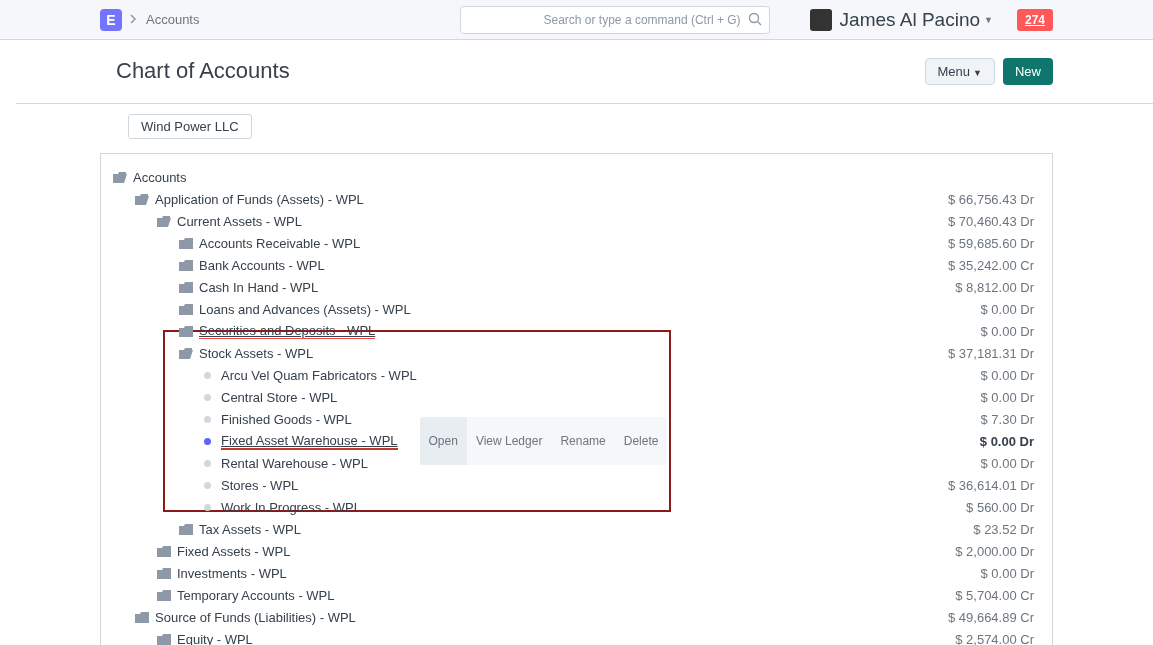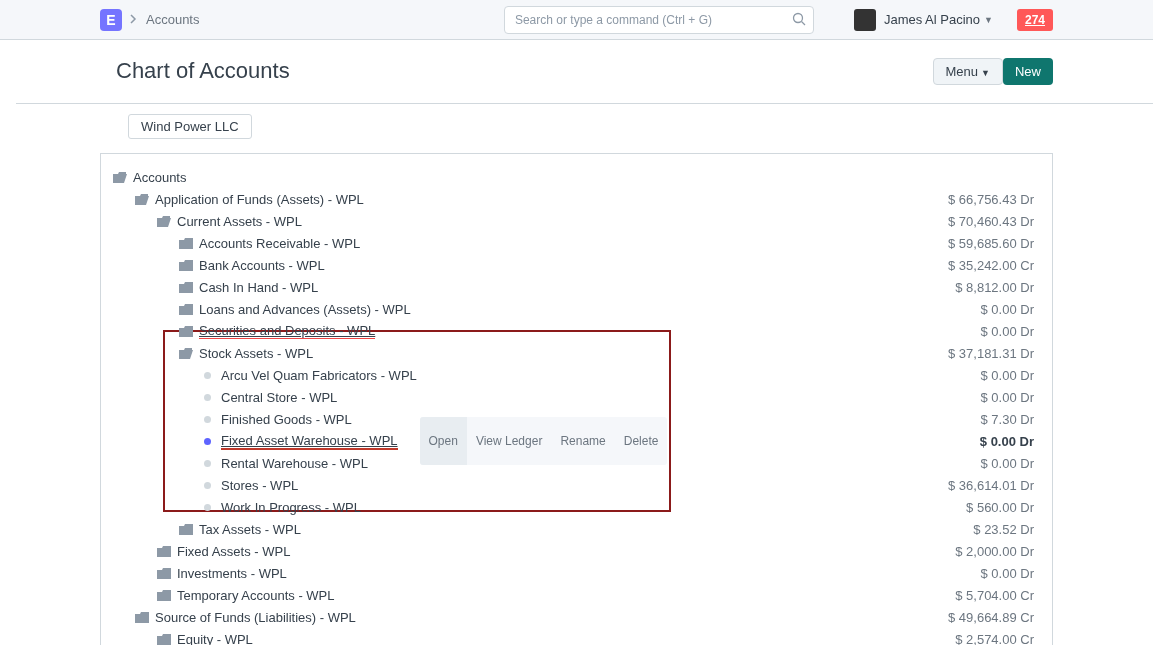--- a/index.html
+++ b/index.html
@@ -10,7 +10,7 @@
 .breadcrumb { color: #6c7680; font-weight: 500; font-size: 13px; }
 .searchwrap { margin-left: auto; display: flex; align-items: center; }
 .searchbox { position: relative; }
-.searchbox input { width: 310px; height: 28px; border: 1px solid #d1d8dd; border-radius: 4px; padding: 0 28px 0 10px; background: #fff; font-size: 12px; color: #36414c; }
+.searchbox input { width: 310px; height: 28px; border: 1px solid #d1d8dd; border-radius: 4px; padding: 0 28px 0 10px; background: #fff; font-size: 12px; color: #36414c; text-align: right; }
 .searchbox input::placeholder { color: #8d99a6; }
 .search-icon { position: absolute; right: 8px; top: 6px; color: #8d99a6; }
 .userblock { display: flex; align-items: center; margin-left: 40px; }

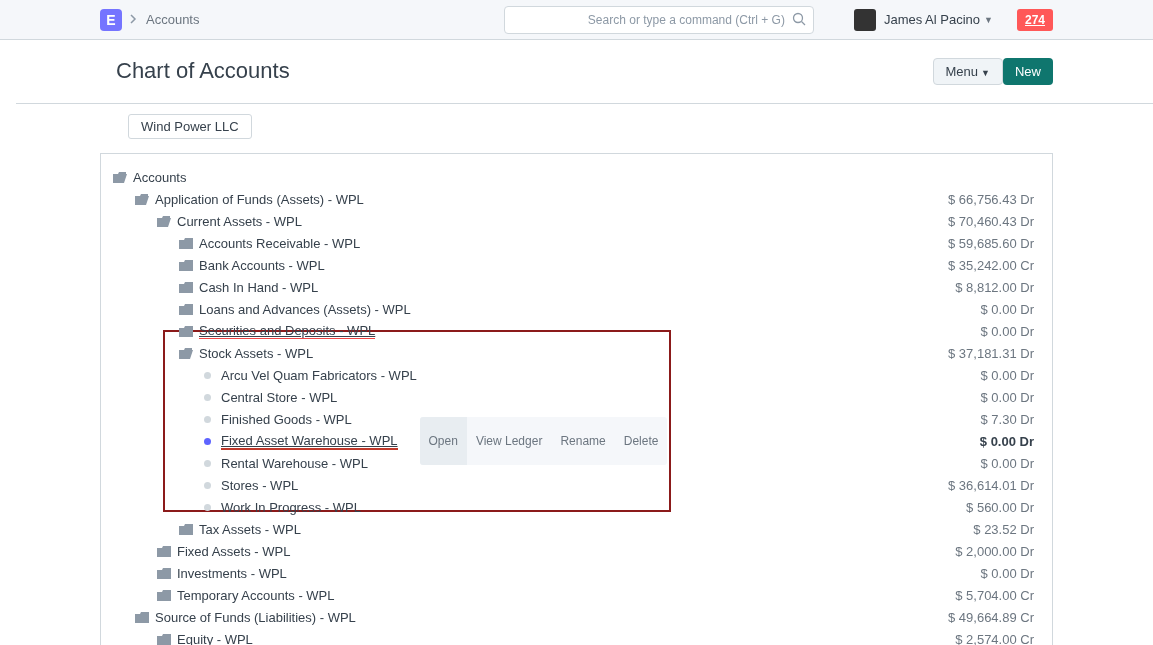--- a/index.html
+++ b/index.html
@@ -15,7 +15,7 @@
 .search-icon { position: absolute; right: 8px; top: 6px; color: #8d99a6; }
 .userblock { display: flex; align-items: center; margin-left: 40px; }
 .avatar { width: 22px; height: 22px; background: #333; border-radius: 3px; margin-right: 8px; }
-.username { font-weight: 500; font-size: 13px; color: #36414c; }
+.username { font-weight: 500; font-size: 19px; color: #36414c; }
 .user-caret { margin-left: 4px; font-size: 9px; color: #6c7680; }
 .badge { background: #ff5858; color: #fff; font-weight: bold; font-size: 12px; padding: 4px 8px; border-radius: 3px; margin-left: 24px; text-decoration: underline; }
 .page-header { display: flex; align-items: flex-start; padding: 18px 0 18px 100px; border-bottom: 1px solid #d1d8dd; margin-left: 16px; }

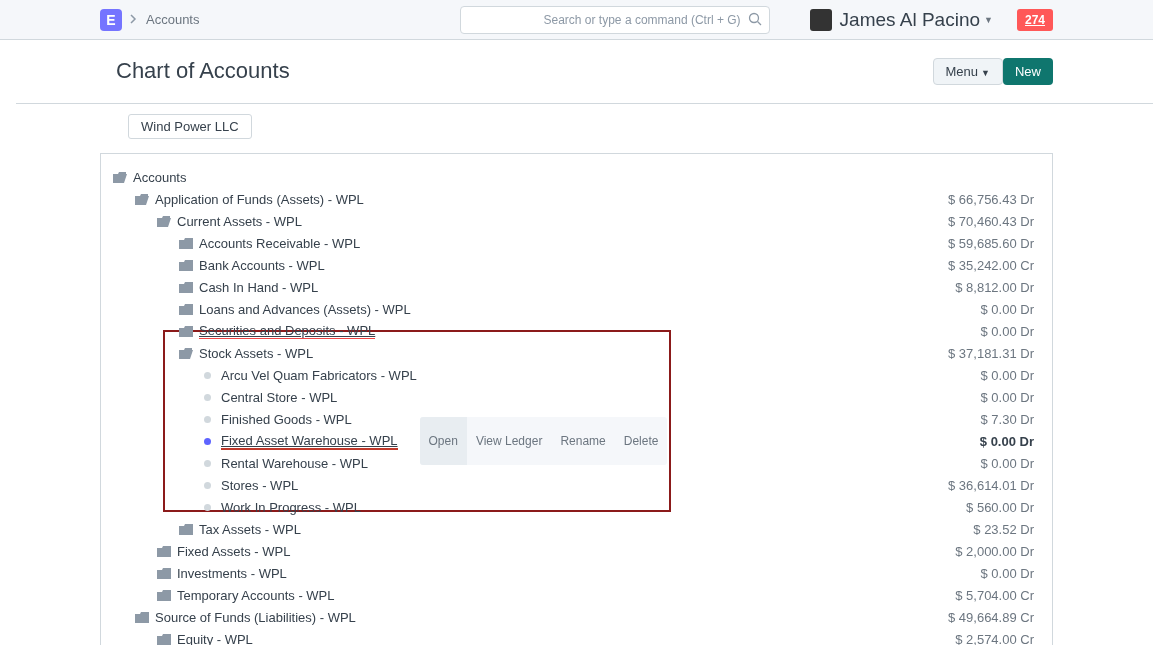--- a/index.html
+++ b/index.html
@@ -20,7 +20,7 @@
 .badge { background: #ff5858; color: #fff; font-weight: bold; font-size: 12px; padding: 4px 8px; border-radius: 3px; margin-left: 24px; text-decoration: underline; }
 .page-header { display: flex; align-items: flex-start; padding: 18px 0 18px 100px; border-bottom: 1px solid #d1d8dd; margin-left: 16px; }
 .page-title { font-size: 22px; font-weight: 500; color: #36414c; }
-.page-actions { margin-left: auto; margin-right: 100px; display: flex; }
+.page-actions { margin-left: auto; margin-right: 100px; display: flex; gap: 8px; }
 .btn { padding: 5px 12px; border-radius: 4px; font-size: 13px; border: none; cursor: pointer; }
 .btn-default { background: #f0f4f7; border: 1px solid #d1d8dd; color: #36414c; }
 .btn-primary { background: #0f766e; color: #fff; }

